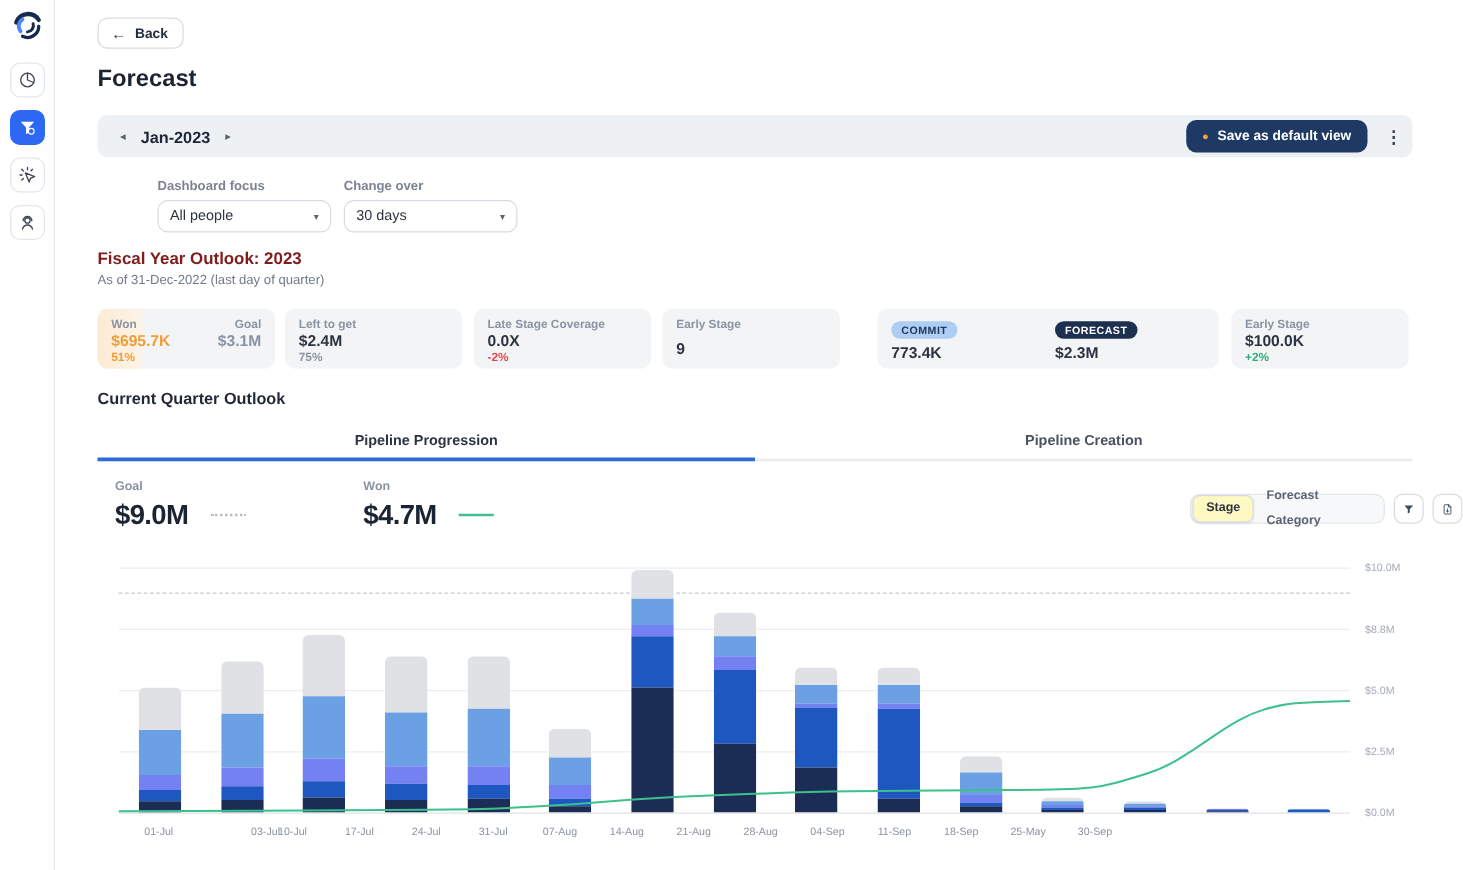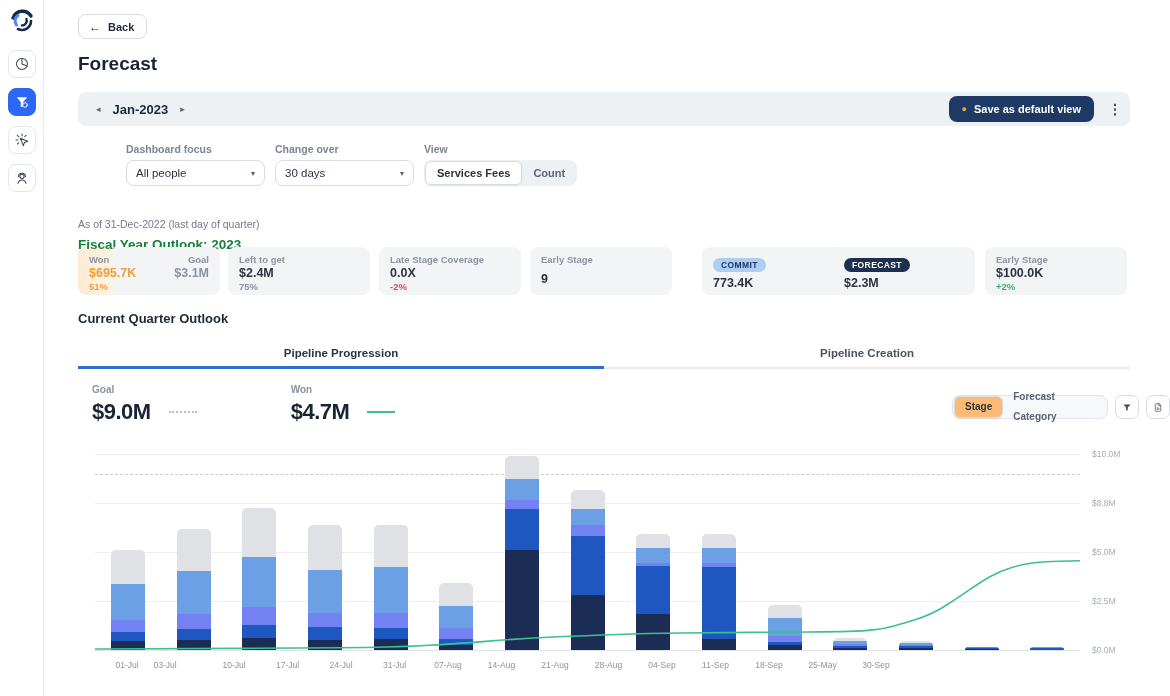--- a/index.html
+++ b/index.html
@@ -188,13 +188,6 @@
       <div class="dd">
         <span>30 days</span>
         <span class="chev">▾</span>
-      </div>
-    </div>
-    <div class="fgroup">
-      <div class="flabel">View</div>
-      <div class="vtoggle">
-        <span class="opt active">Services Fees</span>
-        <span class="opt">Count</span>
       </div>
     </div>
   </div>

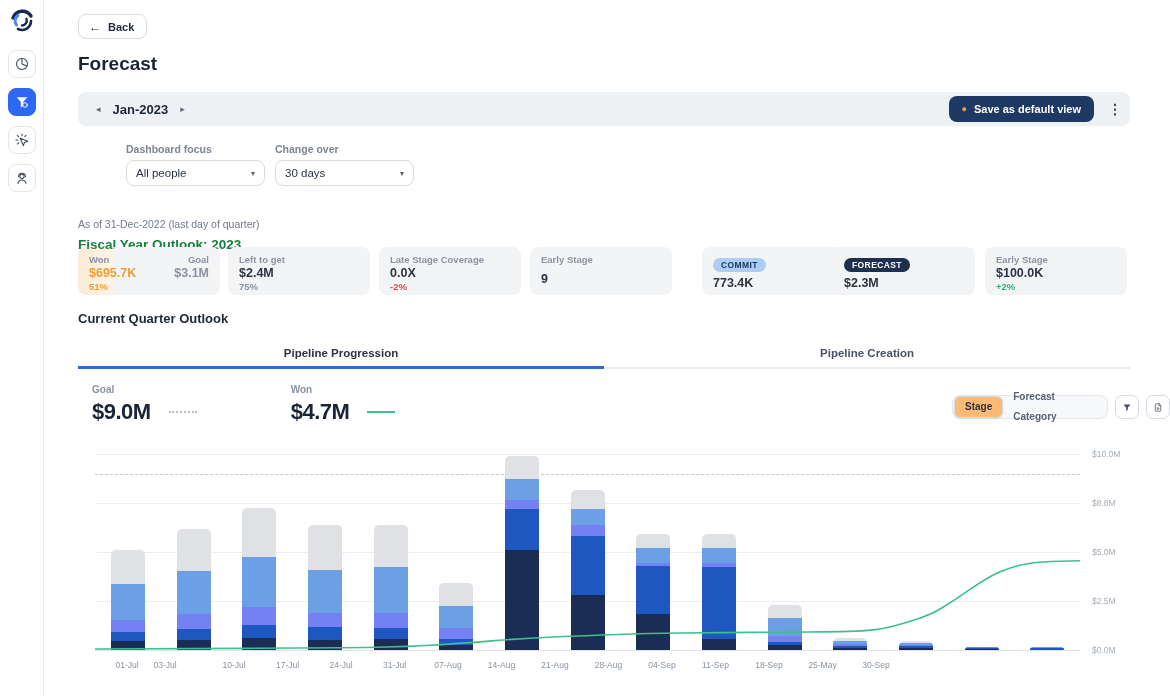--- a/index.html
+++ b/index.html
@@ -62,7 +62,7 @@
                        box-shadow:0 1px 2px rgba(20,30,50,.08);}
 
   
-  .fiscal-title{position:absolute;left:34px;top:199px;font-size:13.5px;font-weight:bold;color:#15803d;margin-top:38px;}
+  .fiscal-title{position:absolute;left:34px;top:199px;font-size:13.5px;font-weight:bold;color:#7f1d1d;}
   .fiscal-sub{position:absolute;left:34px;top:218px;font-size:10.5px;color:#717a88;}
   .cards{position:absolute;left:34px;top:247px;height:48px;}
   .card{position:absolute;top:0;width:142px;height:48px;background:#f3f4f6;border-radius:8px;

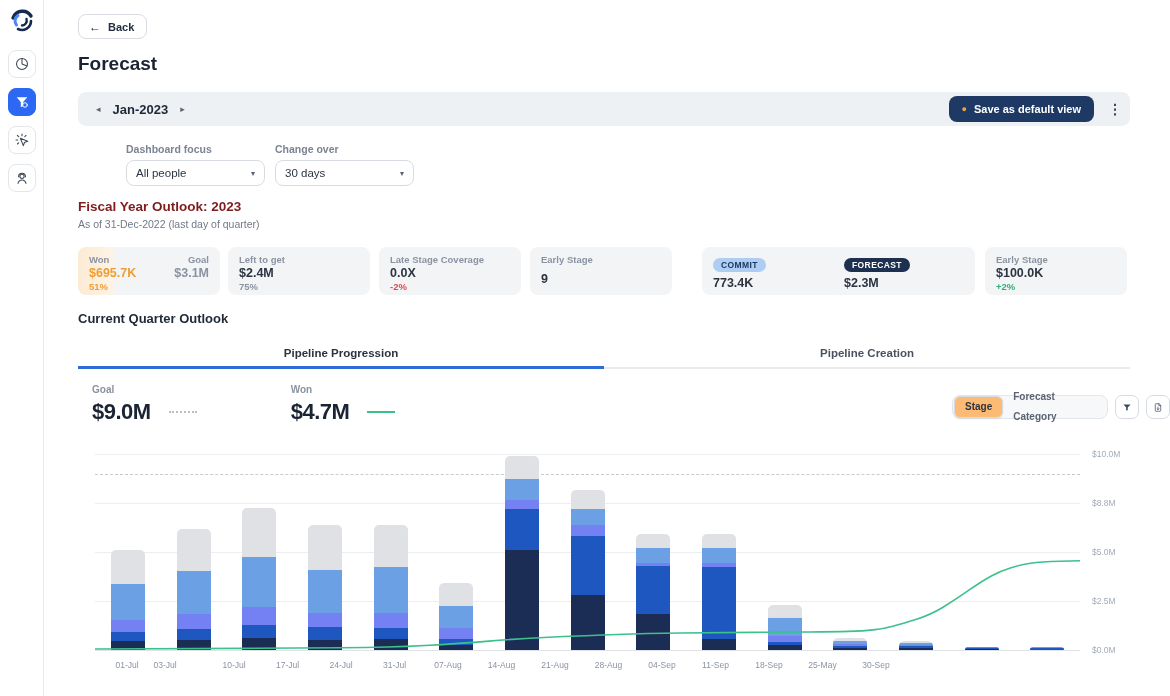--- a/index.html
+++ b/index.html
@@ -100,7 +100,7 @@
            padding:1px;height:24px;}
   .stoggle .opt{padding:0 10px;font-size:10px;font-weight:bold;color:#5b6472;line-height:20px;
                 border-radius:6px;cursor:pointer;}
-  .stoggle .opt.active{background:#fdba74;color:#2c3442;border:1px solid #d8dce2;
+  .stoggle .opt.active{background:#fef9c3;color:#2c3442;border:1px solid #d8dce2;
                        box-shadow:0 1px 2px rgba(20,30,50,.08);}
   .icon-btn{width:24px;height:24px;border:1px solid #d8dce2;border-radius:7px;background:#fff;
             display:flex;align-items:center;justify-content:center;cursor:pointer;}

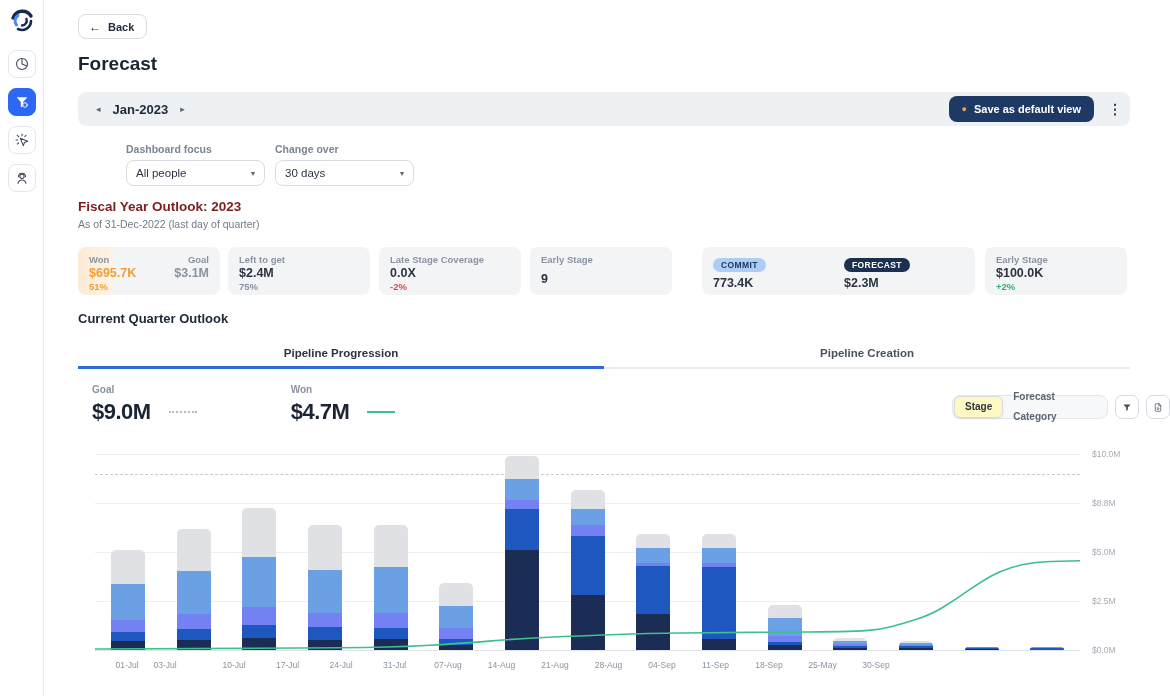--- a/index.html
+++ b/index.html
@@ -306,7 +306,7 @@
         <div class="seg-part" style="height: 10.78px; background: rgb(31, 87, 192);"></div>
         <div class="seg-part" style="height: 9.996px; background: rgb(28, 45, 85);"></div>
       </div>
-      <div class="xtick" style="left: 94px;">03-Jul</div>
+      <div class="xtick" style="left: 126px; text-align: right;">03-Jul</div>
       <div class="bar" style="left: 198.167px; top: 70.292px; height: 141.708px;">
         <div class="seg-part" style="height: 48.412px; background: rgb(223, 225, 228);"></div>
         <div class="seg-part" style="height: 50.568px; background: rgb(107, 161, 228);"></div>

